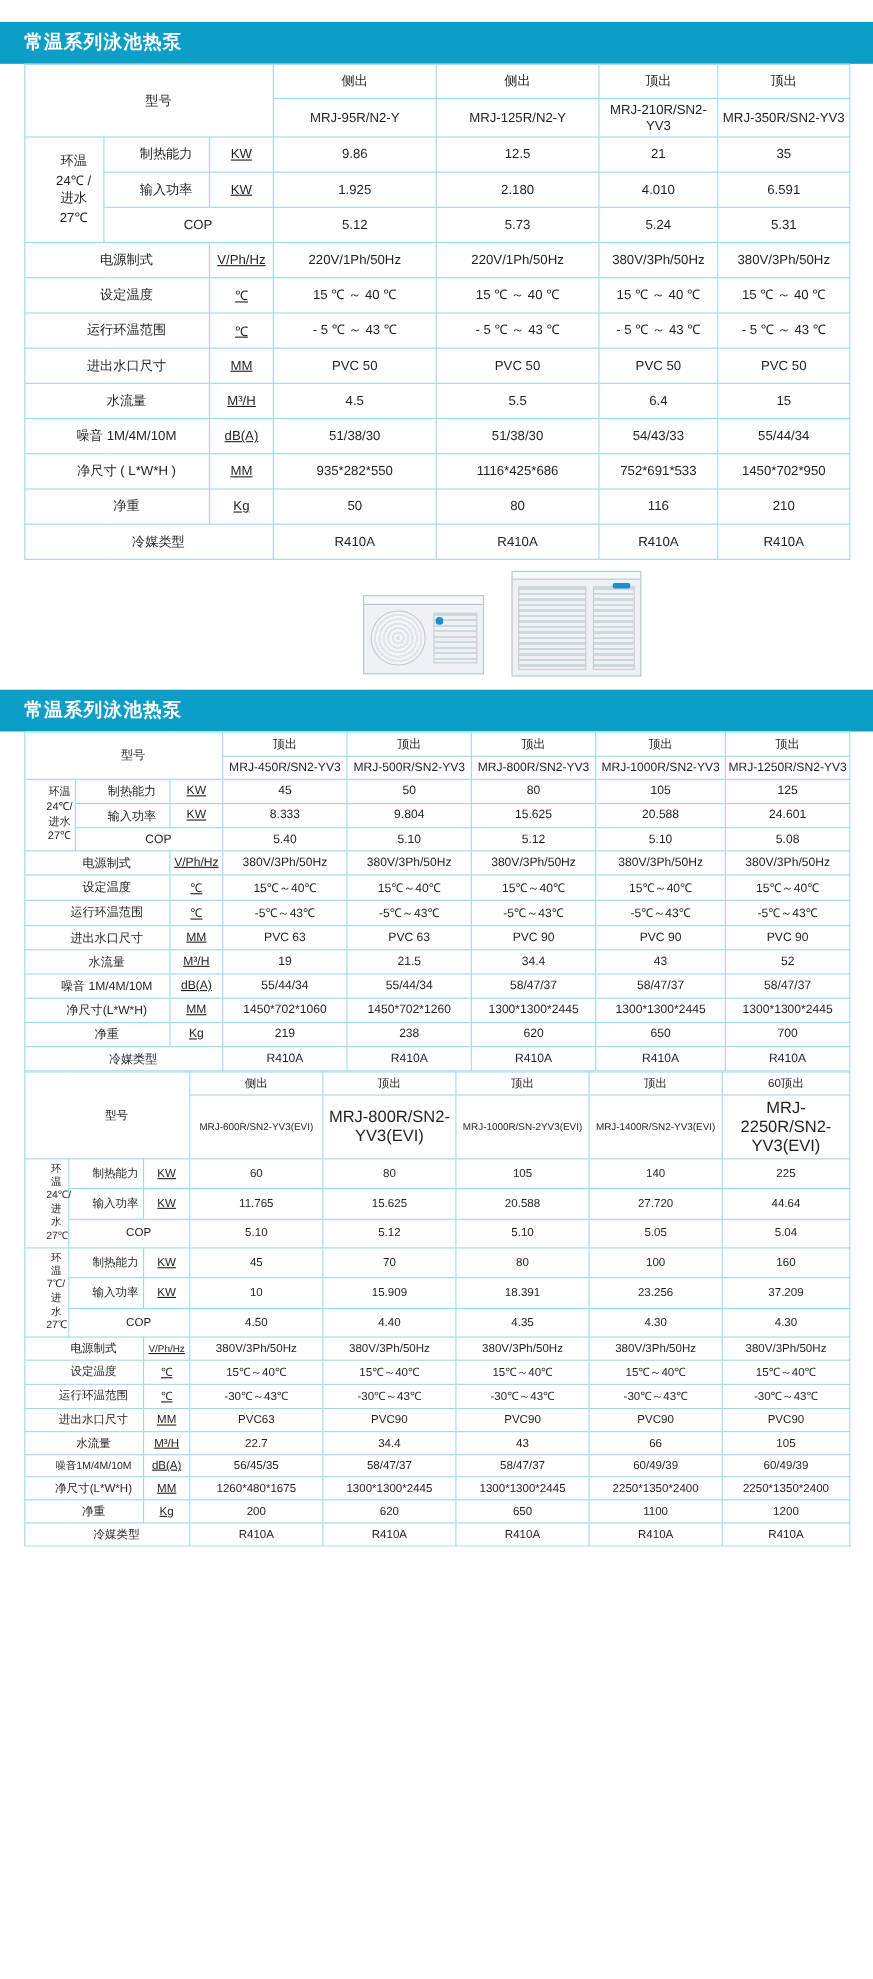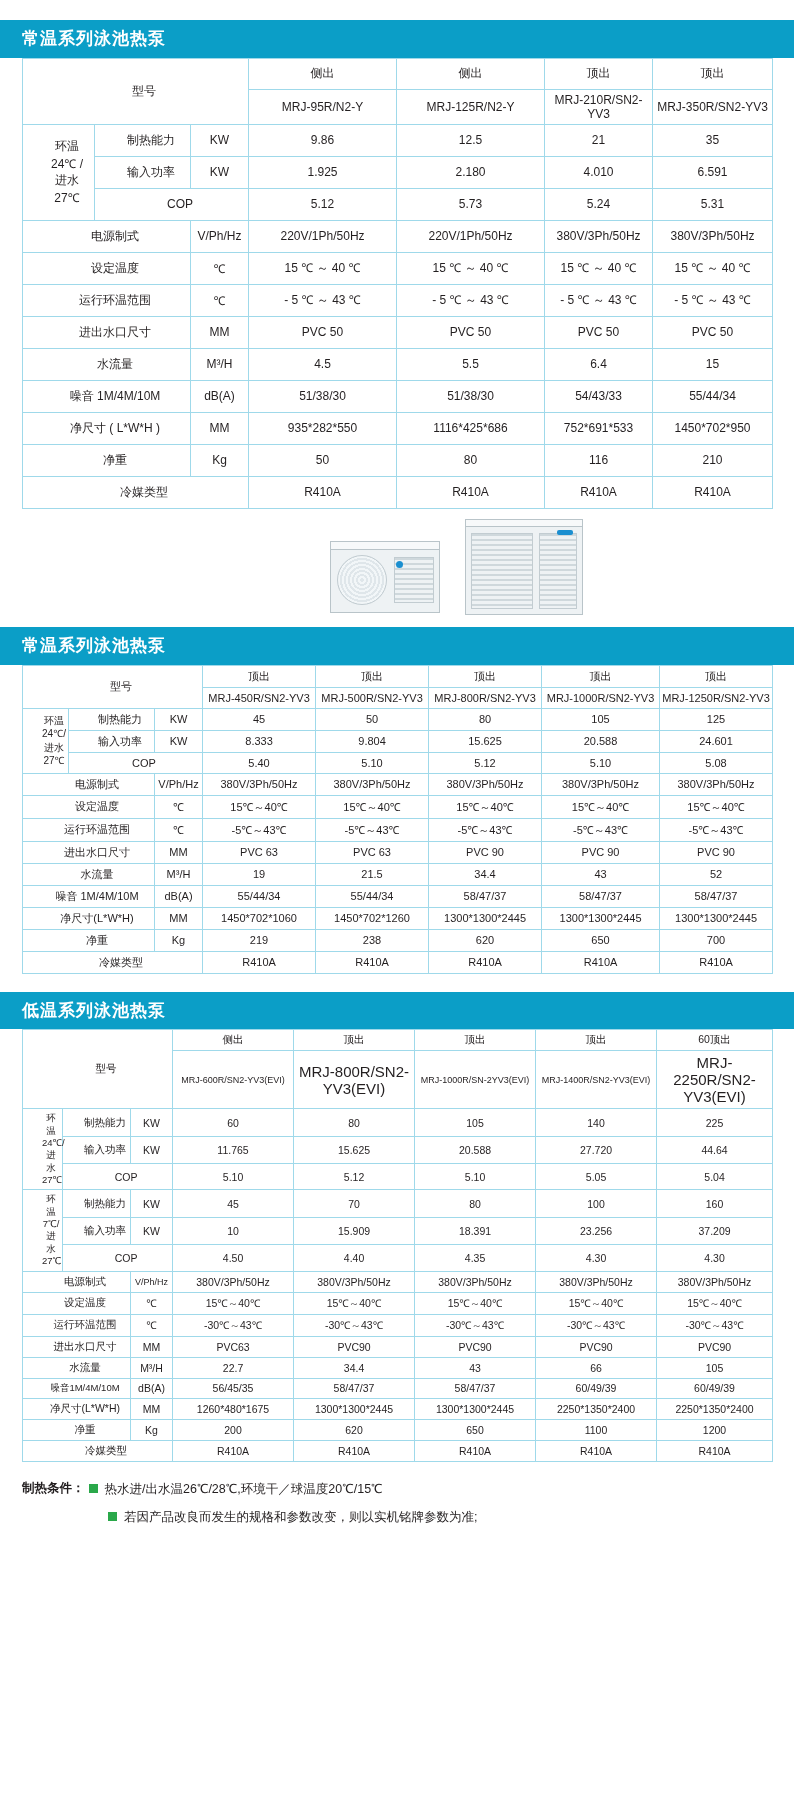--- a/index.html
+++ b/index.html
@@ -46,7 +46,7 @@
   .t1 td, .t1 th { height: 32px; font-size: 12px; }
   .t1 .modelhdr { height: 31px; }
   .t1 .modelval { height: 31px; font-size: 12px; }
-  .unit { font-size: 11px; }
+  .unit { font-size: 11px; text-decoration: underline; }
 
   .t2 td, .t2 th { height: 21px; font-size: 11px; }
   .t3 td, .t3 th { height: 20px; font-size: 10.5px; }

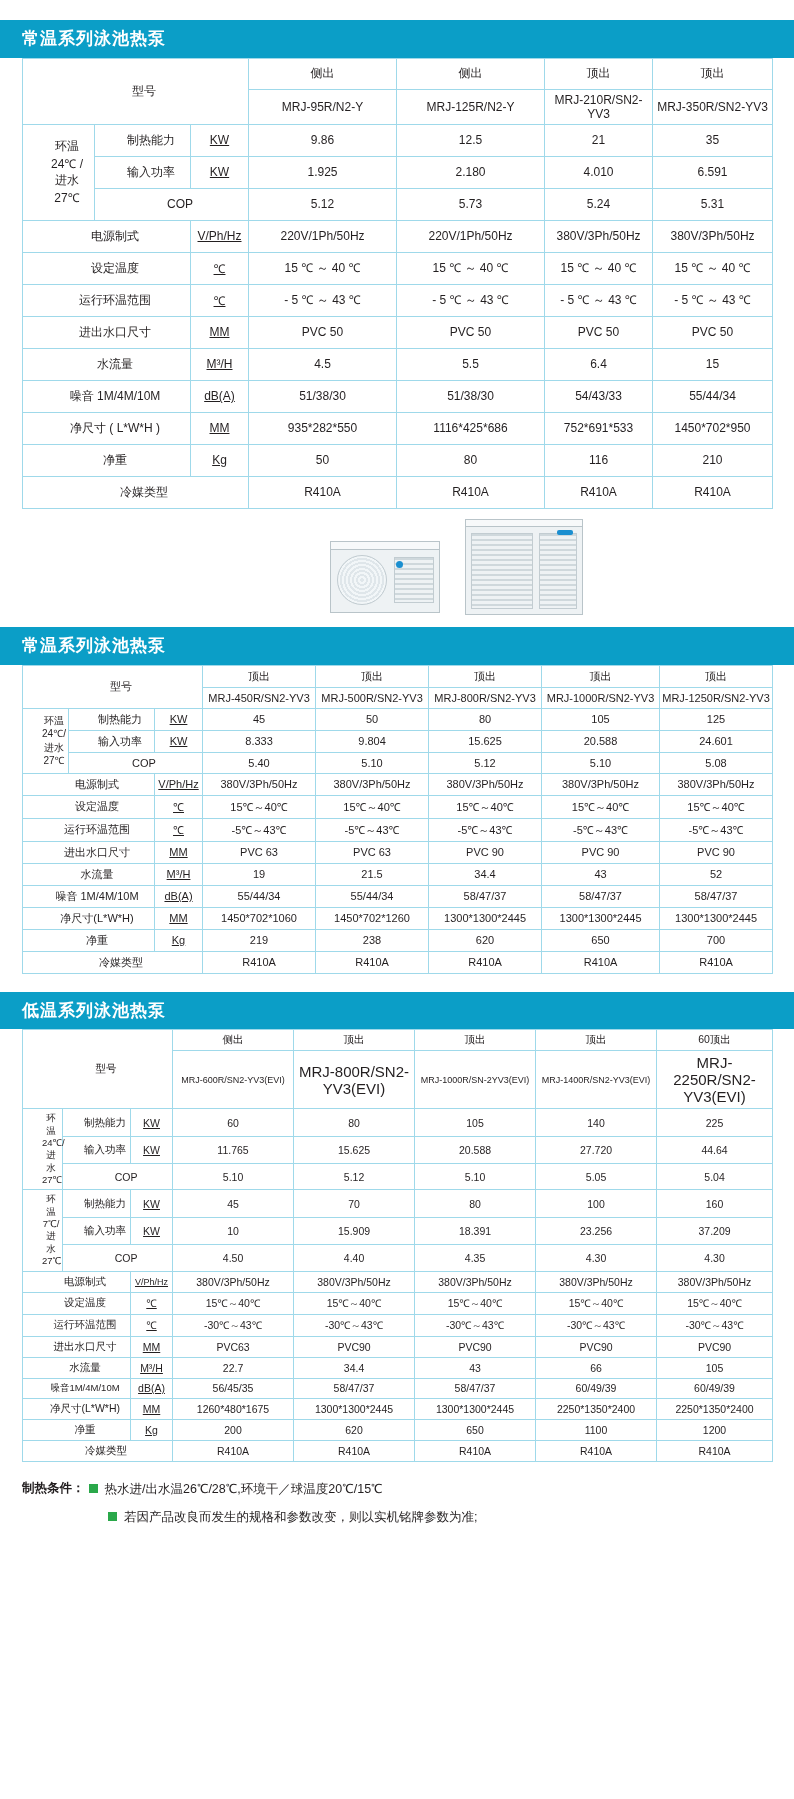--- a/index.html
+++ b/index.html
@@ -396,7 +396,6 @@
     </table>
   </div>
 
-  <div class="banner" style="margin-top:18px;">低温系列泳池热泵</div>
   <div class="section">
     <table class="spec t3">
       <colgroup>

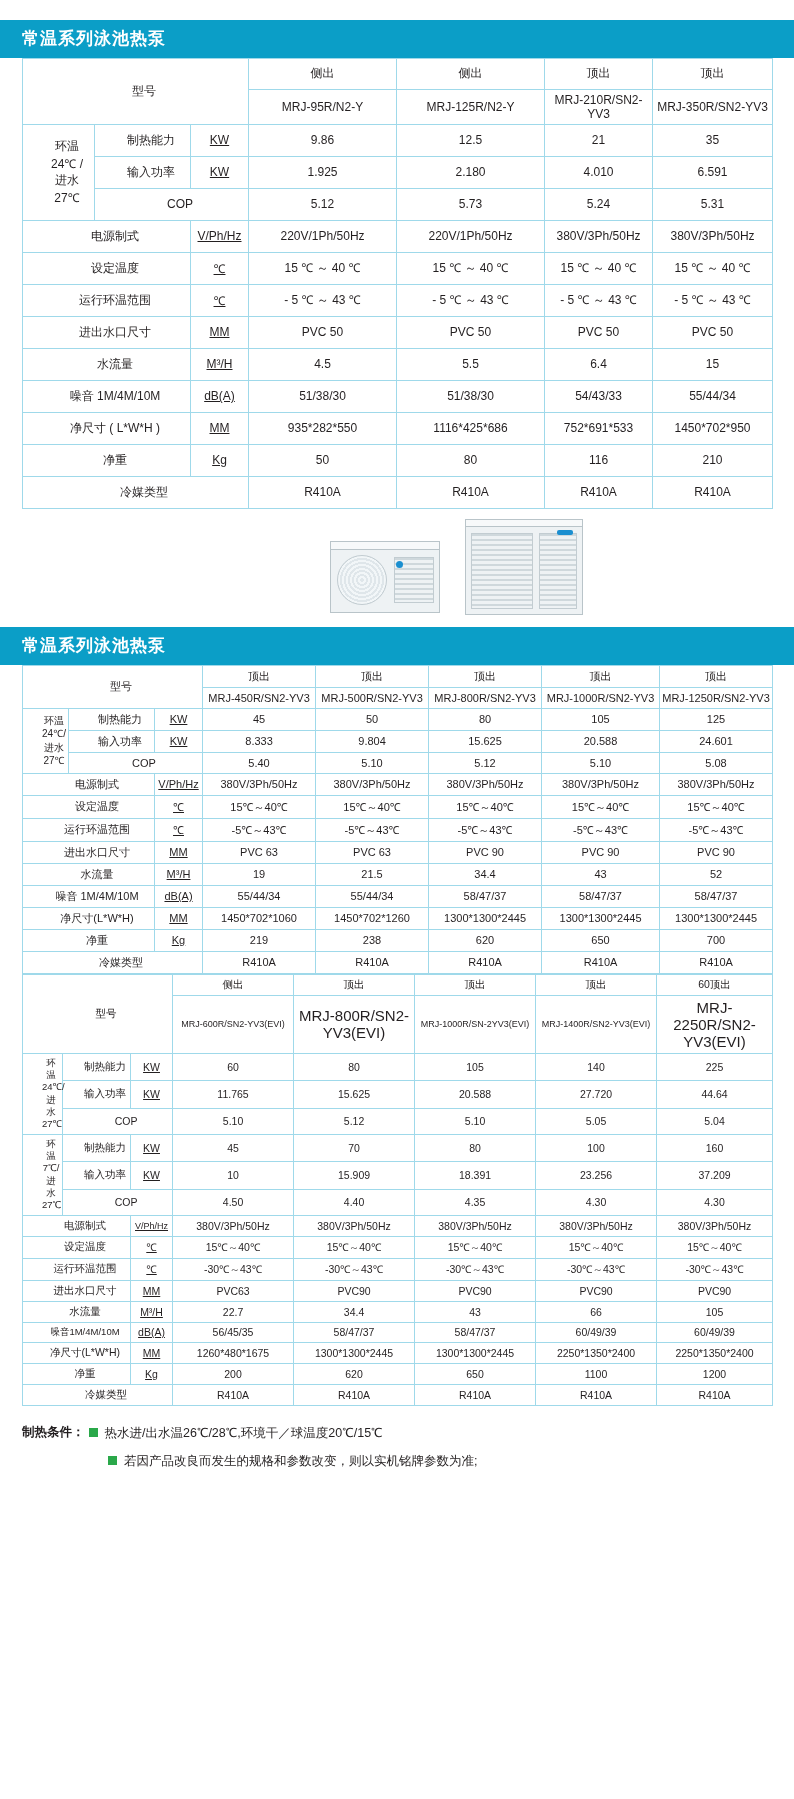--- a/index.html
+++ b/index.html
@@ -574,17 +574,6 @@
     </table>
   </div>
 
-  <div class="notes">
-    <div class="row">
-      <span class="title">制热条件：</span>
-      <span class="sq"></span>
-      <span class="txt">热水进/出水温26℃/28℃,环境干／球温度20℃/15℃</span>
-    </div>
-    <div class="row indent">
-      <span class="sq"></span>
-      <span class="txt">若因产品改良而发生的规格和参数改变，则以实机铭牌参数为准;</span>
-    </div>
-  </div>
 
   <div class="bottombar"></div>
 </div>

